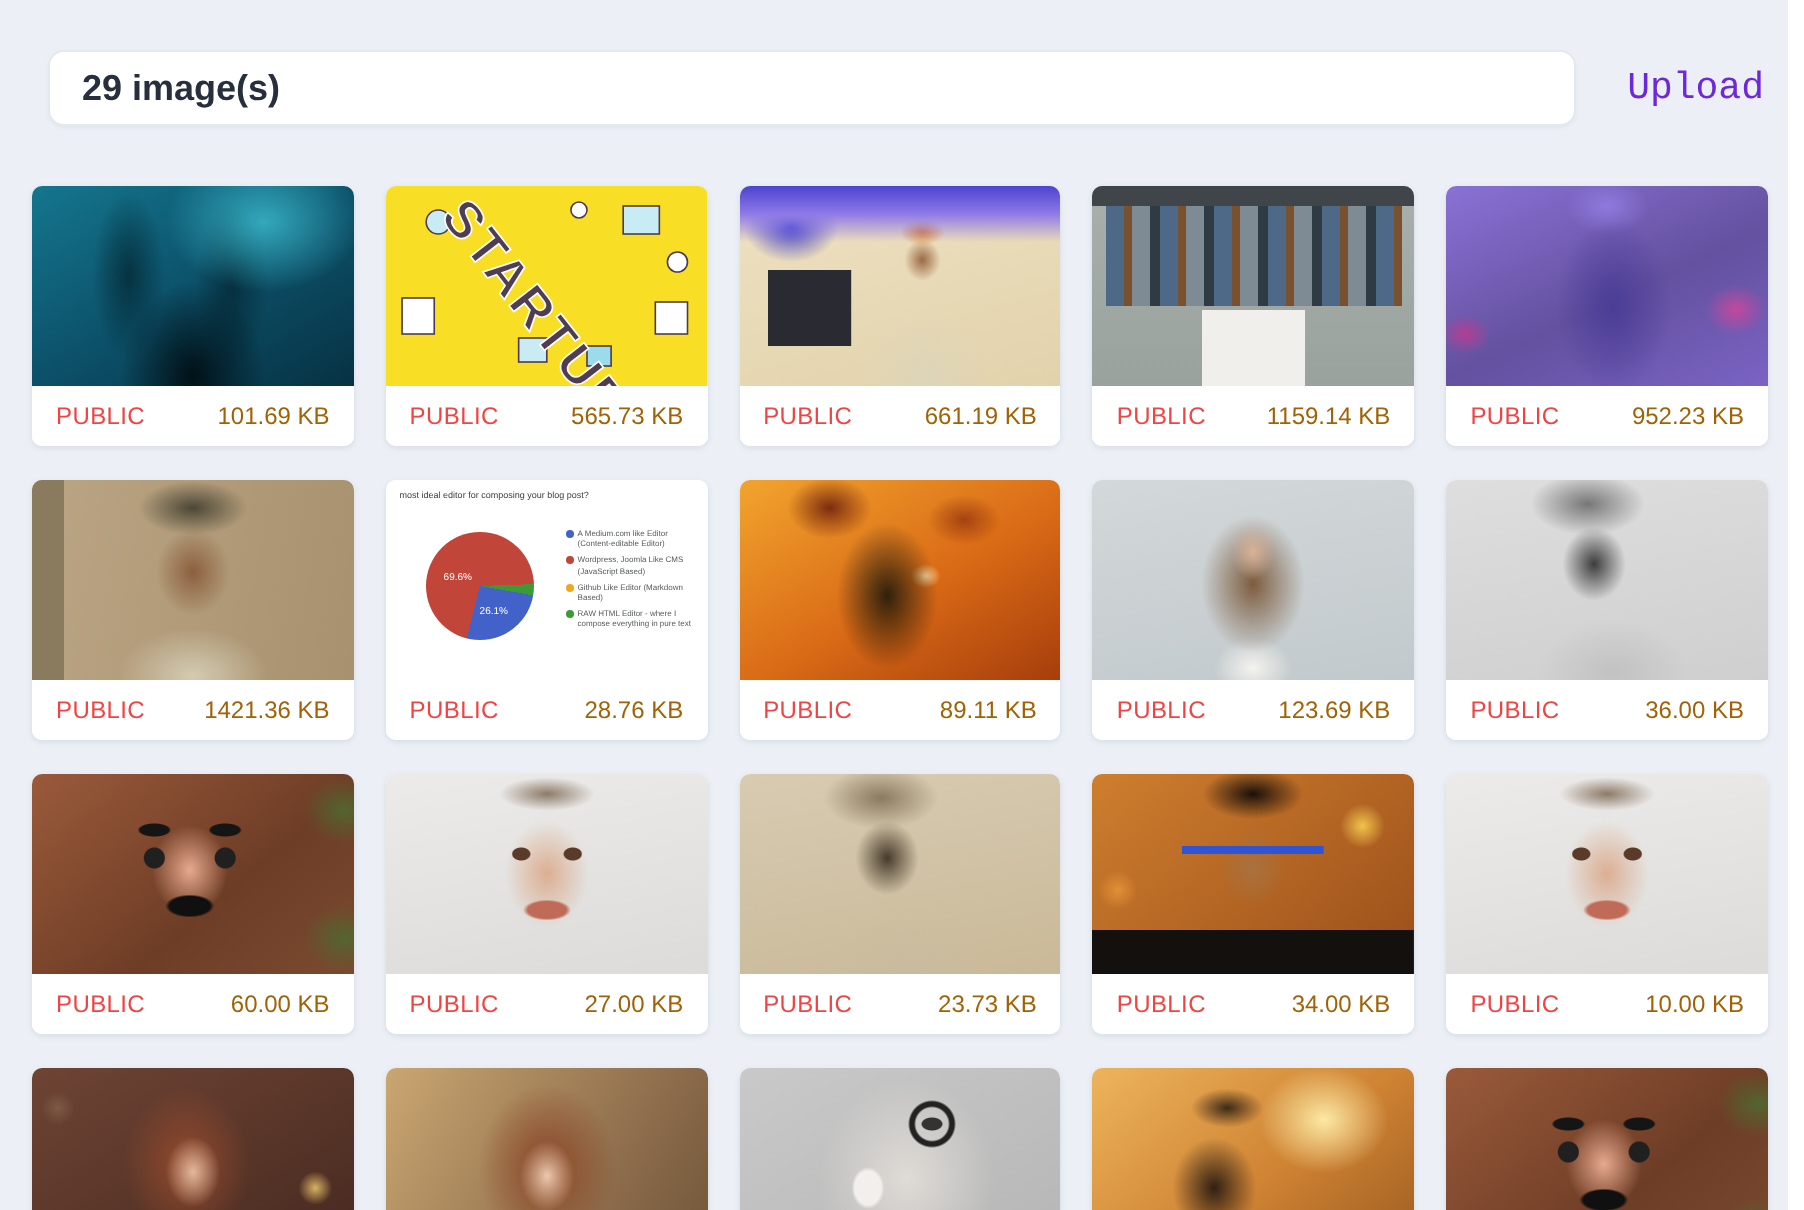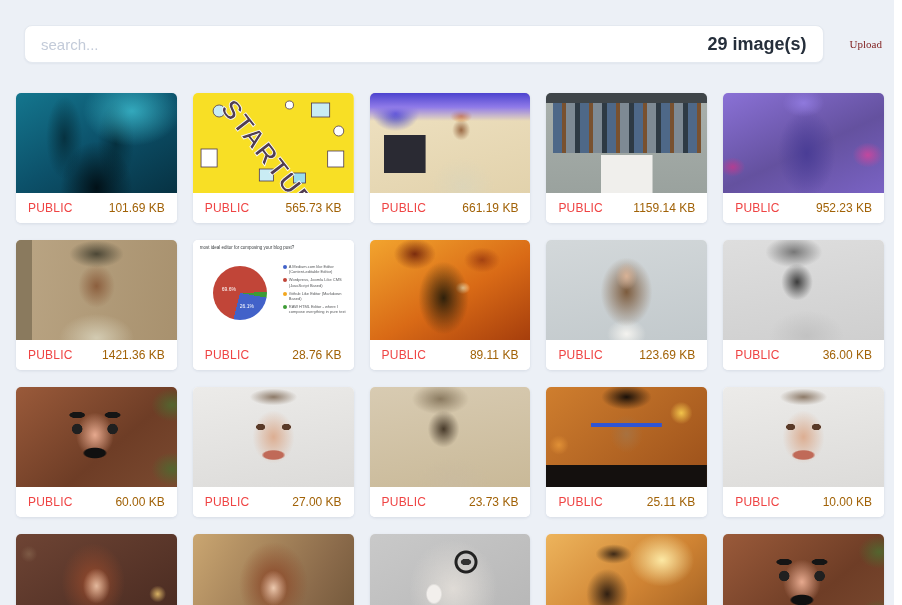--- a/index.html
+++ b/index.html
@@ -184,7 +184,6 @@
 
 <div class="topbar">
   <div class="searchbox">
-    <input type="text" placeholder="search..." style="">
     <span class="count">29 image(s)</span>
   </div>
   <button class="upload">Upload</button>

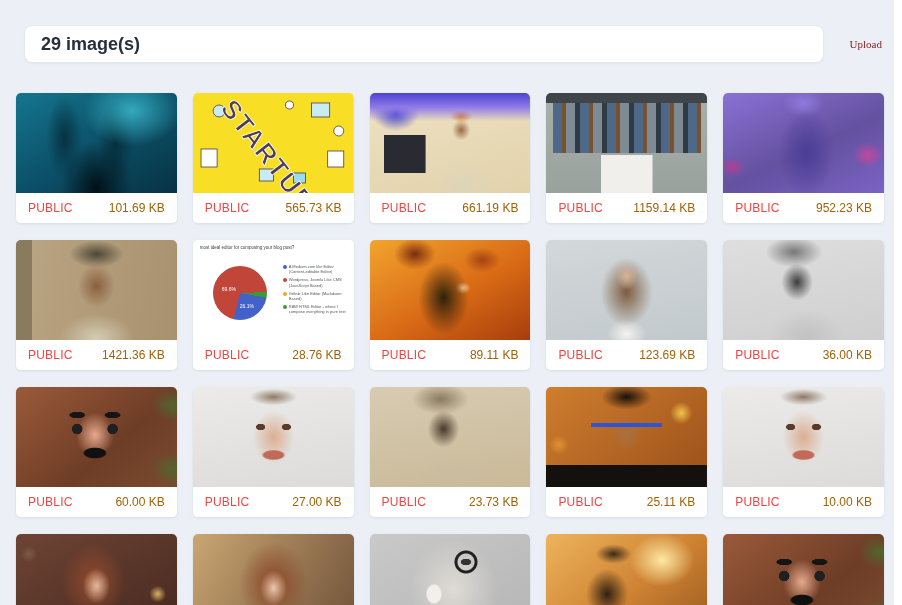--- a/index.html
+++ b/index.html
@@ -38,8 +38,8 @@
   }
   .upload{
     background:none; border:none; cursor:pointer;
-    font-family:Liberation Serif, serif;
-    font-size:11px; font-weight:500; color:#7f1d1d;
+    font-family:Liberation Mono, monospace;
+    font-size:19px; font-weight:500; color:#6d28d9;
     margin-left:24px; padding:6px 2px;
   }
   

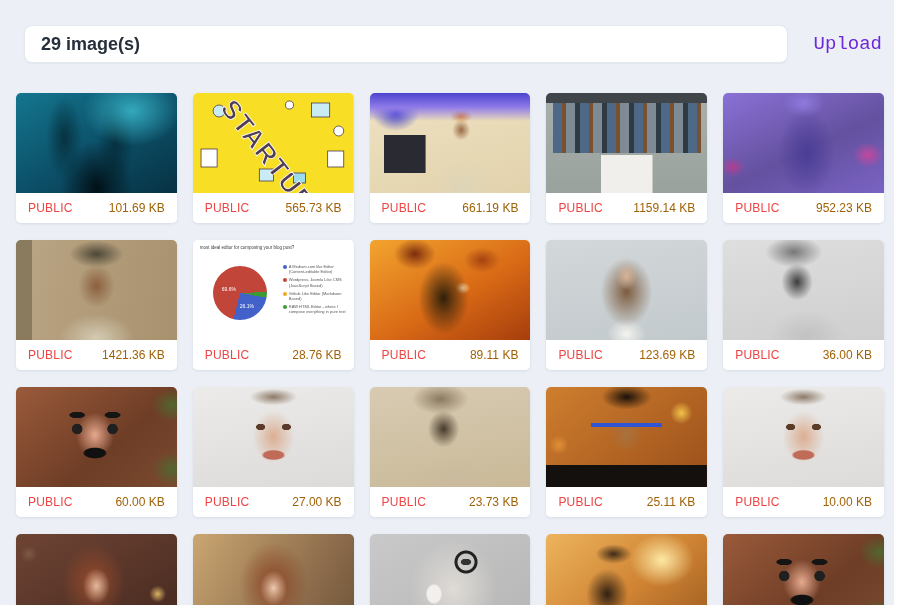--- a/index.html
+++ b/index.html
@@ -338,7 +338,7 @@
     <div class="thumb t14"></div>
     <div class="meta">
       <span class="vis">PUBLIC</span>
-      <span class="size">25.11 KB</span>
+      <span class="size">34.00 KB</span>
     </div>
   </div>
 

